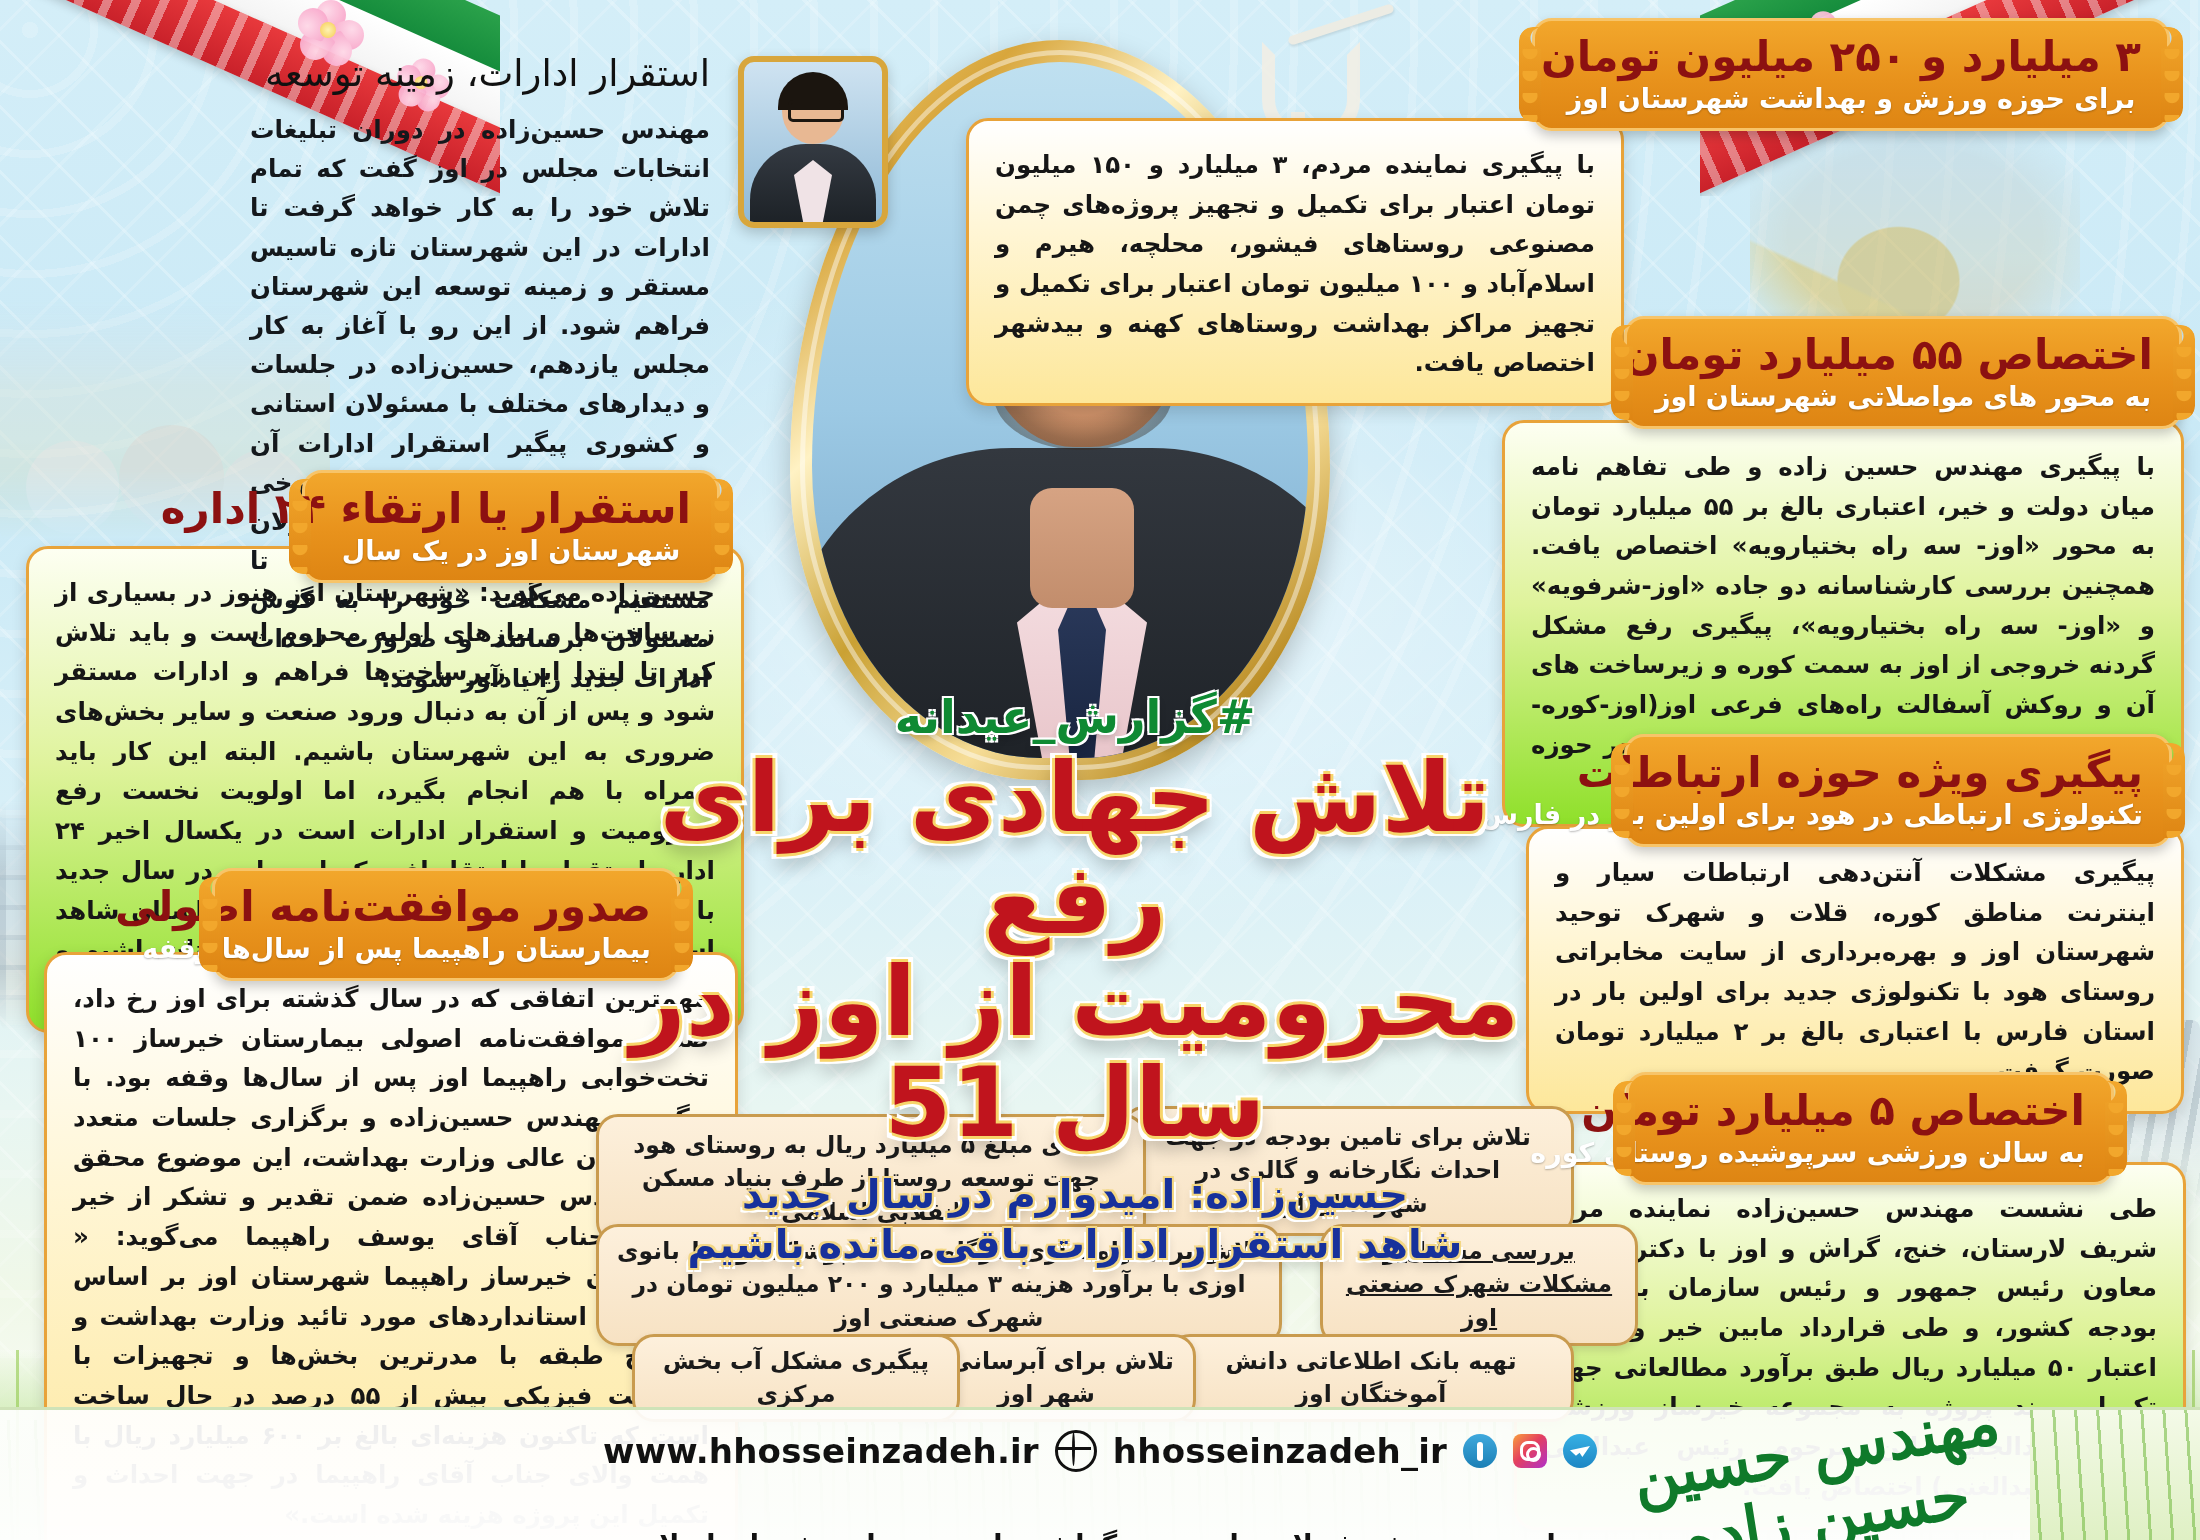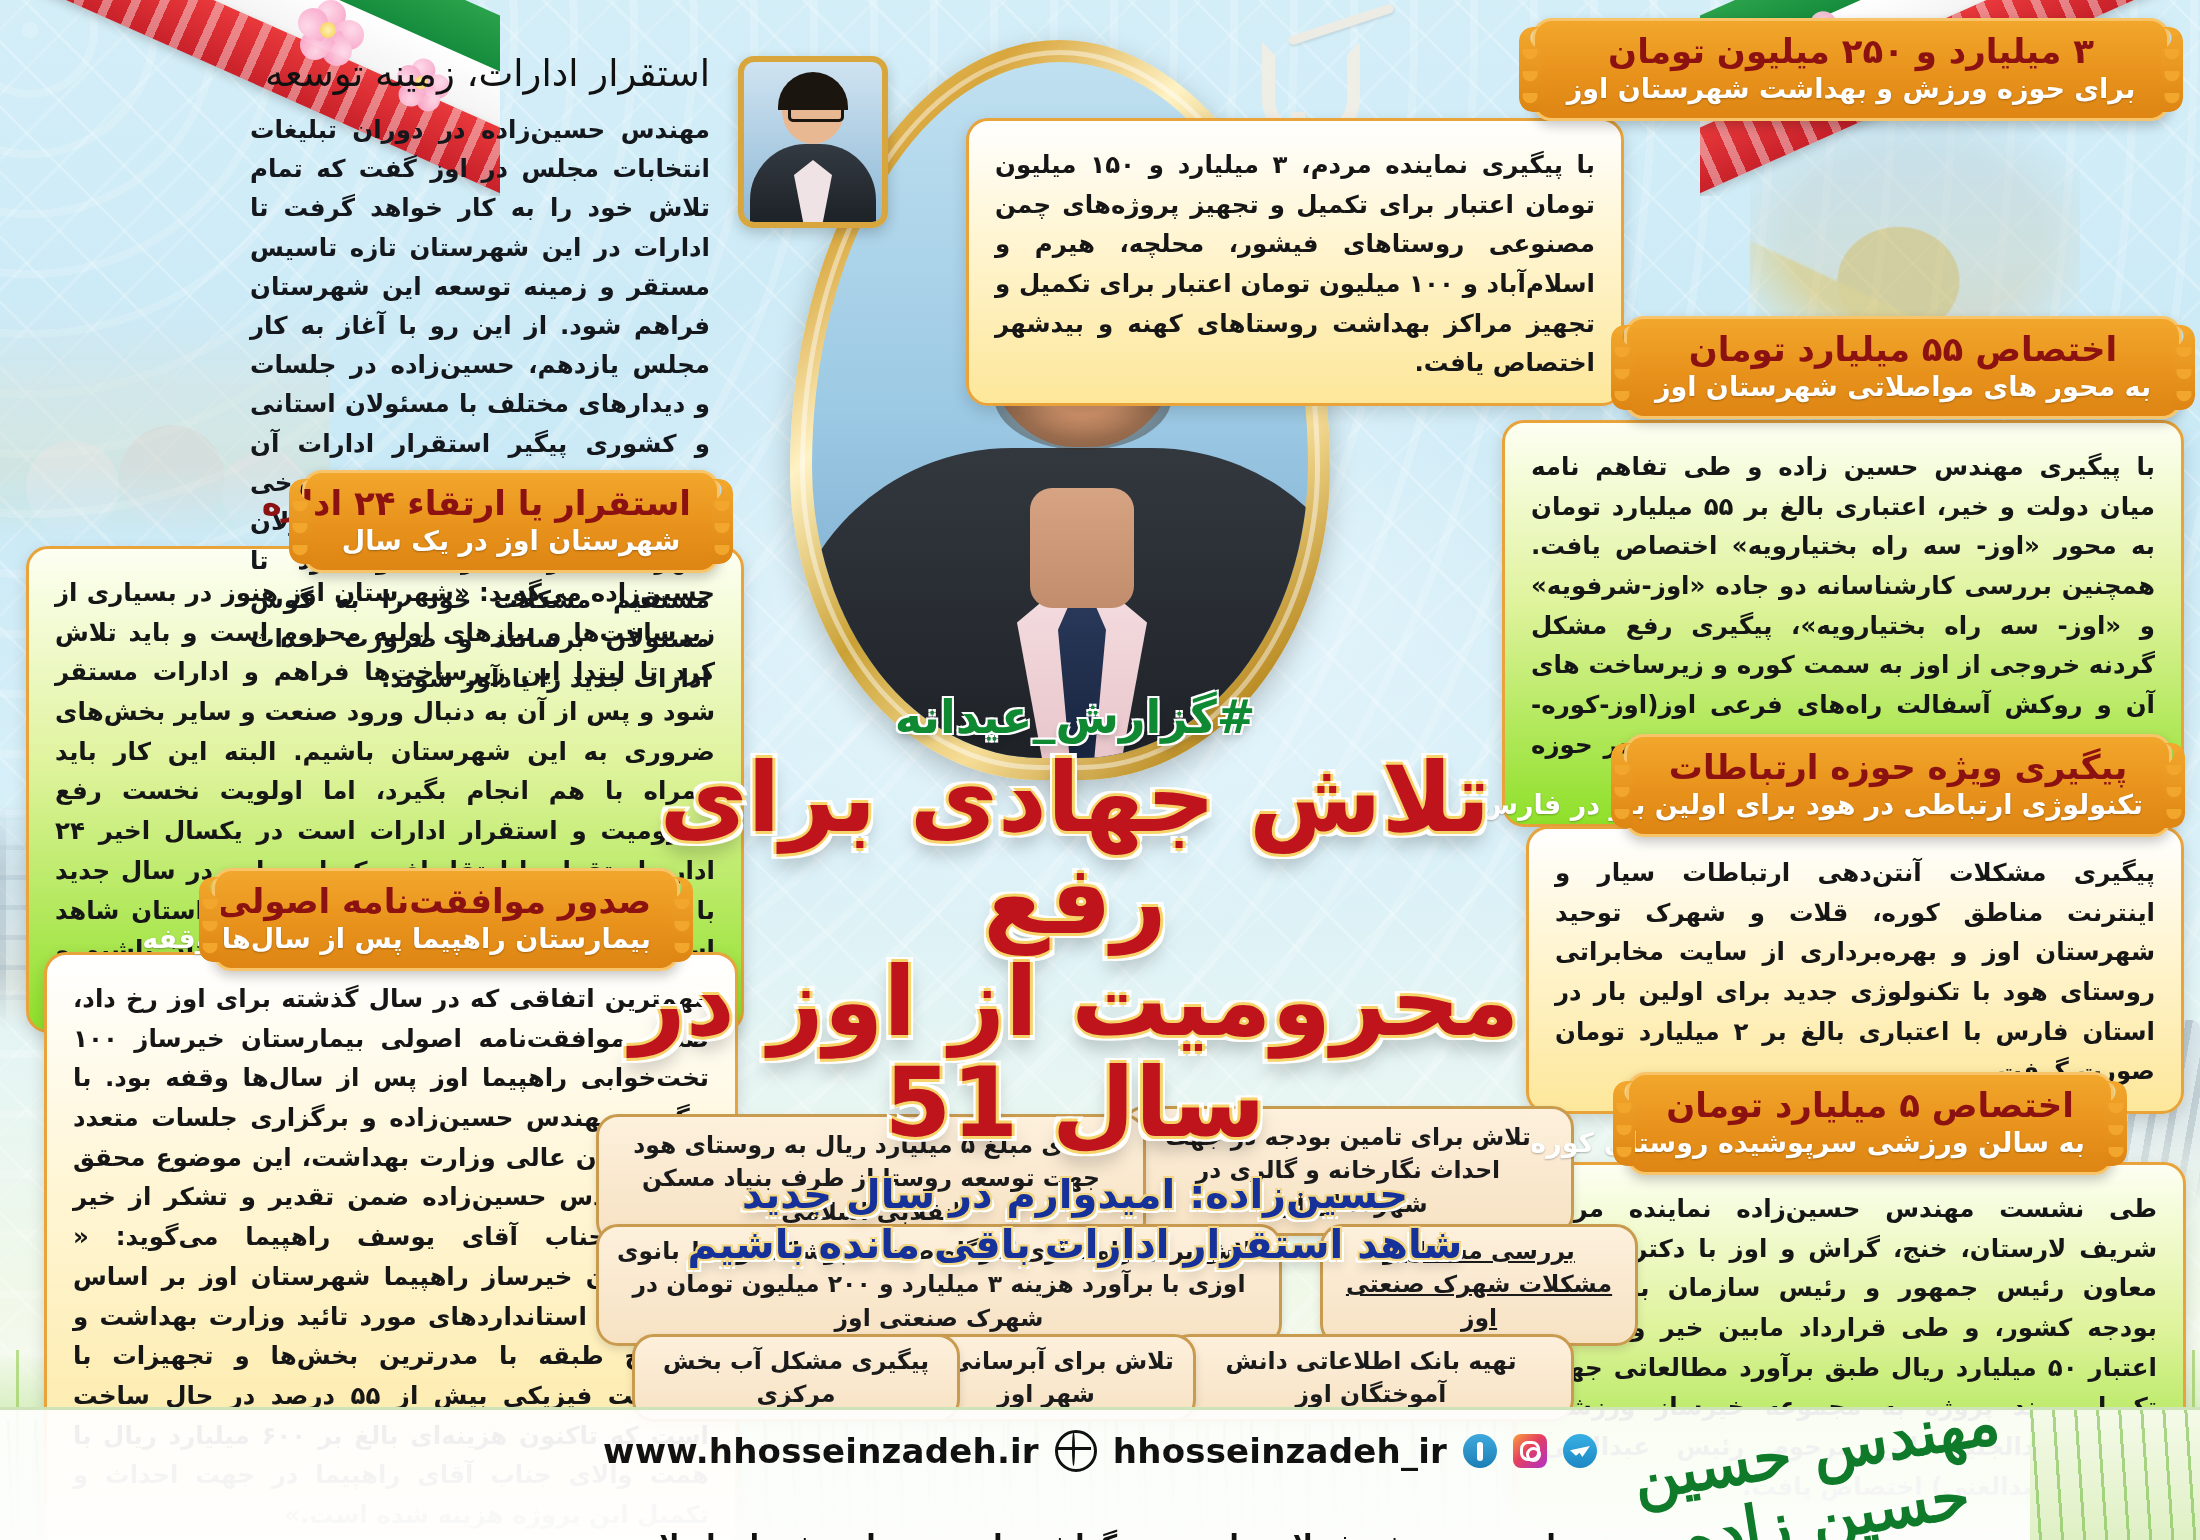--- a/index.html
+++ b/index.html
@@ -198,7 +198,7 @@
     -webkit-mask-image:radial-gradient(circle at 22px 11px,rgba(0,0,0,0) 10px,#000 11px);}
   .badge::after{right:-16px;border-radius:0 14px 14px 0;
     -webkit-mask-image:radial-gradient(circle at 0px 11px,rgba(0,0,0,0) 10px,#000 11px);}
-  .badge .l1{display:block;font-size:34px;font-weight:700;color:#8c1111;line-height:1.22;white-space:nowrap;}
+  .badge .l1{display:block;font-size:42px;font-weight:700;color:#8c1111;line-height:1.22;white-space:nowrap;}
   .badge .l2{display:block;font-size:27px;font-weight:700;color:#ffffff;line-height:1.25;white-space:nowrap;
     text-shadow:0 1px 2px rgba(0,0,0,.28);}
 

